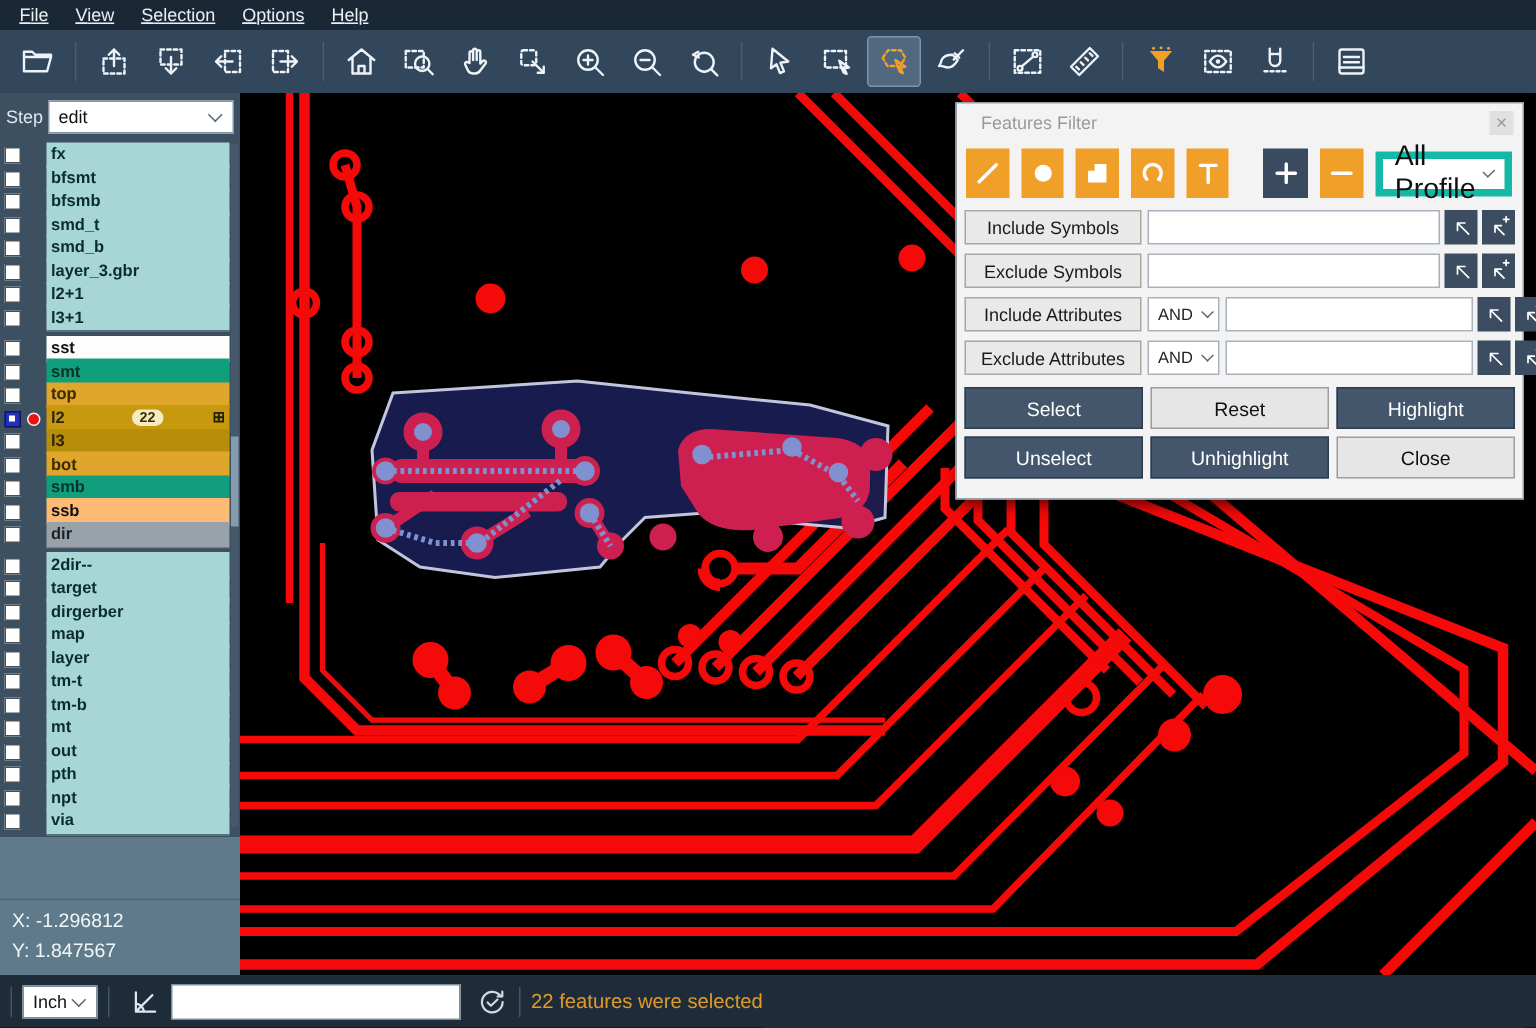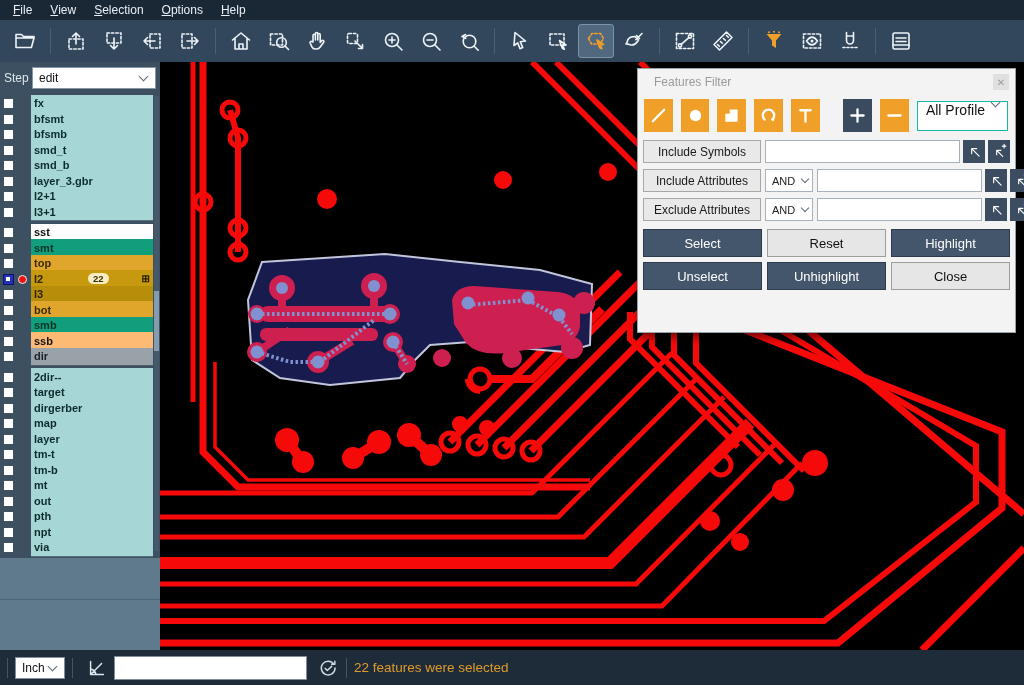--- a/index.html
+++ b/index.html
@@ -8,7 +8,7 @@
   
   #menubar{position:absolute;left:0;top:0;width:1024px;height:20px;background:var(--menubar-bg);
     display:flex;align-items:center;padding-left:4px;z-index:30;}
-  .menu-item{color:#e9eff5;font-size:12px;padding:0 9px;height:20px;line-height:20px;cursor:default;}
+  .menu-item{color:#e9eff5;font-size:12px;padding:0 9px;height:20px;line-height:20px;cursor:default;text-decoration:underline;}
   .menu-item u{text-decoration:underline;}
   
   #toolbar{position:absolute;left:0;top:20px;width:1024px;height:42px;background:var(--toolbar-bg);

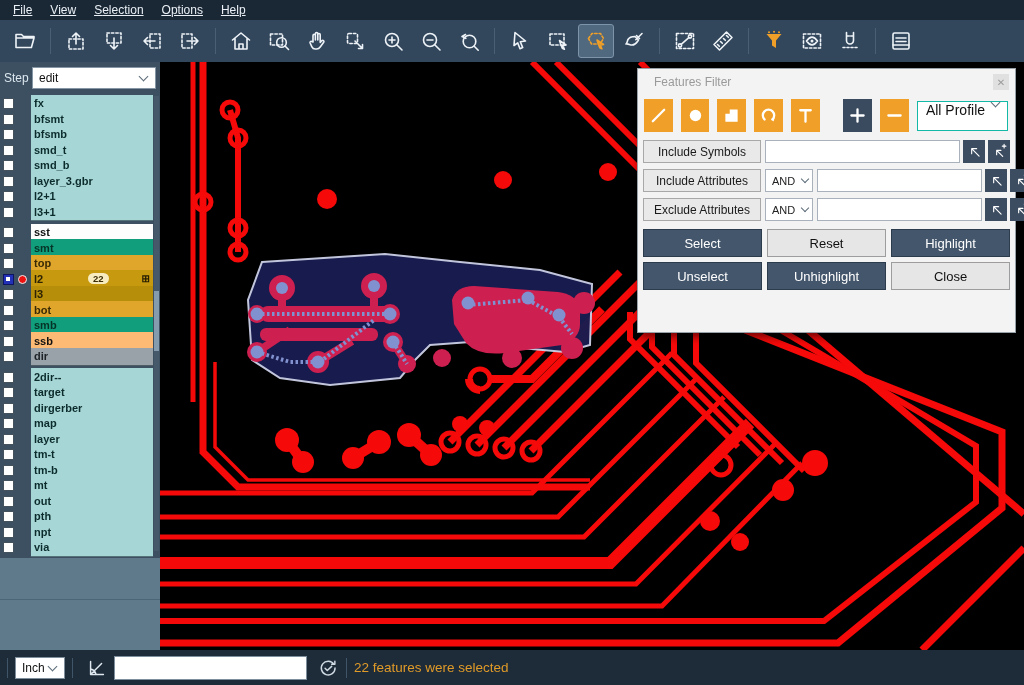--- a/index.html
+++ b/index.html
@@ -72,8 +72,8 @@
   .shape-btn svg{width:21px;height:21px;}
   .shape-btn .ic{stroke-width:2.6;}
   .shape-btn.dark{background:#3a4b5f;margin-left:15px;width:30px;}
-  #profile-select{margin-left:auto;width:92px;height:30px;background:#fff;border:1px solid #14b8a6;
-    display:flex;align-items:flex-start;padding-left:8px;font-size:14px;color:#111;}
+  #profile-select{margin-left:auto;width:92px;height:30px;background:#fff;border:5px solid #14b8a6;
+    display:flex;align-items:center;padding-left:8px;font-size:19px;color:#111;}
   .filter-row{display:flex;align-items:center;margin:0 5px 6px 5px;height:23px;}
   .flt-label{width:118px;height:23px;background:#e9e9e9;border:1px solid #a8a8a8;font-size:12px;
     color:#1a1a1a;display:flex;align-items:center;justify-content:center;flex:0 0 auto;}

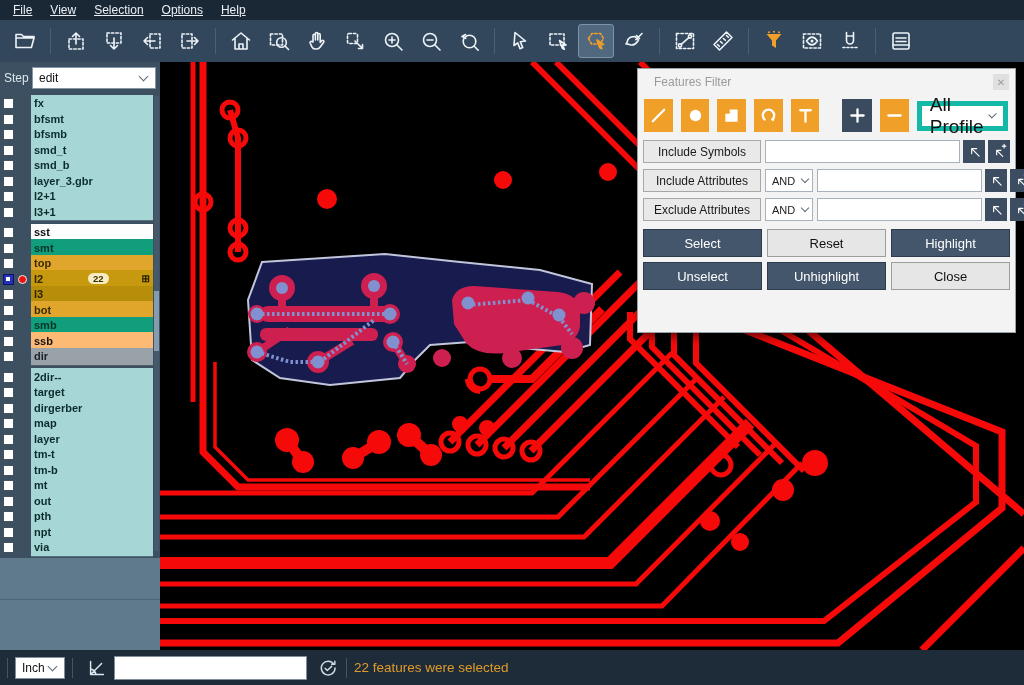--- a/index.html
+++ b/index.html
@@ -687,6 +687,20 @@
         </div>
       </div>
       <div class="filter-row">
+        <div class="flt-label">Exclude Symbols</div>
+        <input class="flt-input" value="" style="">
+        <div class="pick-btn">
+          <svg class="" viewBox="0 0 24 24">
+            <path class="ic" d="M18.5 18.5 8 8 M8 15 V8 h7"></path>
+          </svg>
+        </div>
+        <div class="pick-btn">
+          <svg class="" viewBox="0 0 24 24">
+            <path class="ic" d="M16.5 19 8 10.5 M8 16.5 v-6 h6 M16 4.5 h5 M18.5 2 v5"></path>
+          </svg>
+        </div>
+      </div>
+      <div class="filter-row">
         <div class="flt-label">Include Attributes</div>
         <div class="and-select">
           <span>AND</span>

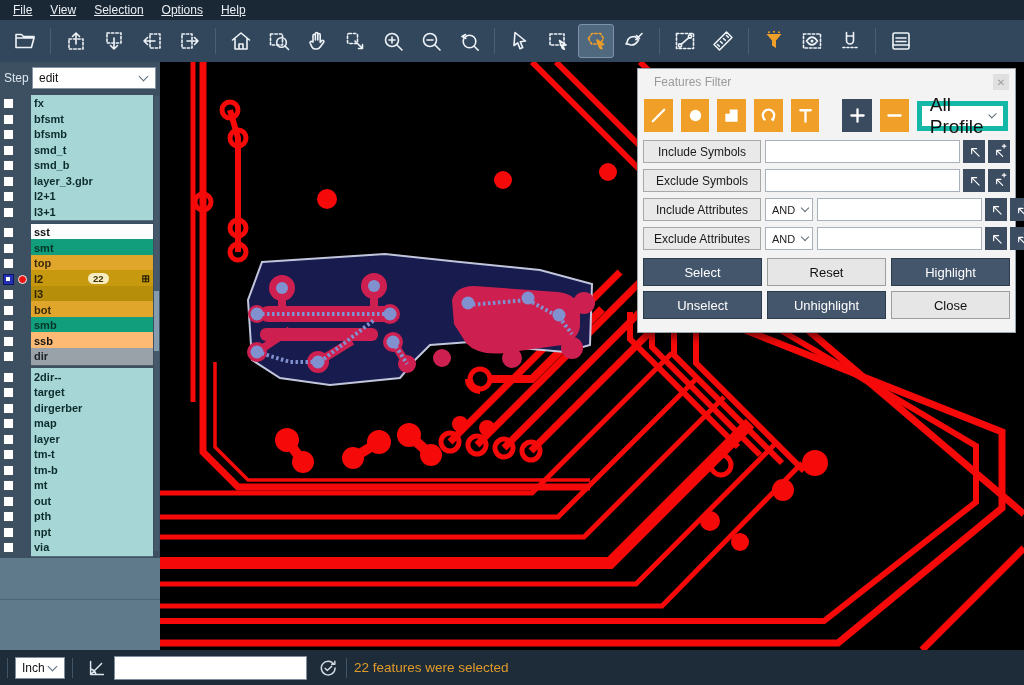--- a/index.html
+++ b/index.html
@@ -620,6 +620,10 @@
     </div>
     <div id="side-bottom">
       <div class="divider"></div>
+      <div id="coords">
+        <div>X: -1.296812</div>
+        <div>Y: 1.847567</div>
+      </div>
     </div>
   </div>
 </div>

